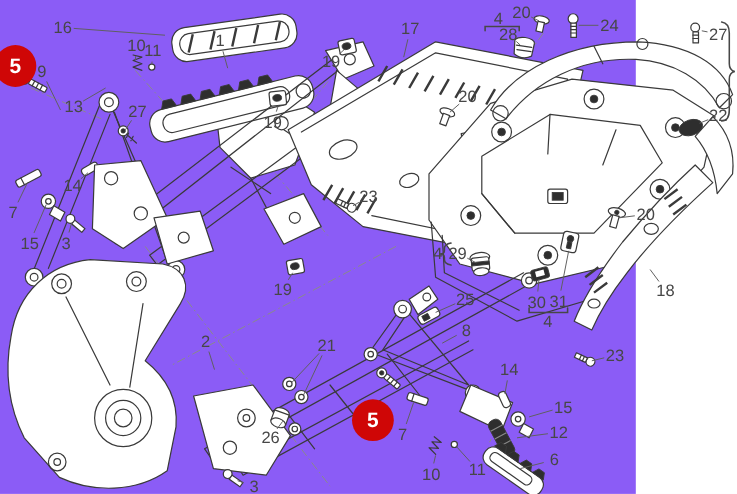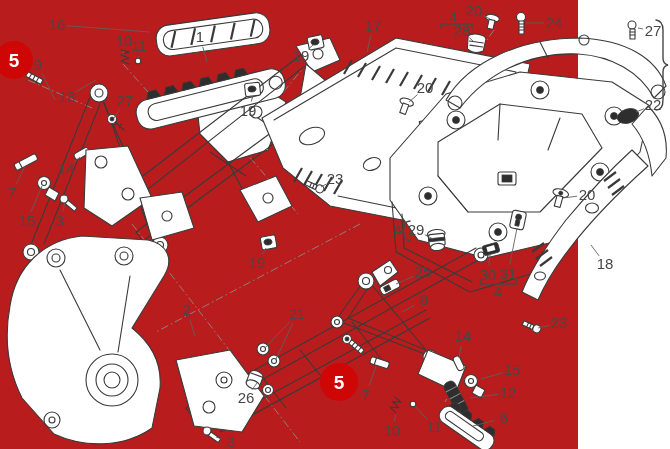--- a/index.html
+++ b/index.html
@@ -3,7 +3,7 @@
 <meta charset="utf-8">
 <style>
   html,body{margin:0;padding:0;background:#fff;width:670px;height:449px;overflow:hidden}
-  .stage{position:relative;width:578px;height:449px;background:#b91c1c}
+  .stage{position:relative;width:578px;height:449px;background:#8b5cf6}
   svg{display:block}
   .art{stroke:var(--line,#3a3a3a);fill:none;stroke-width:1.1;stroke-linecap:round;stroke-linejoin:round}
   .artf{stroke:var(--line,#3a3a3a);fill:#ffffff;stroke-width:1.1;stroke-linejoin:round}

